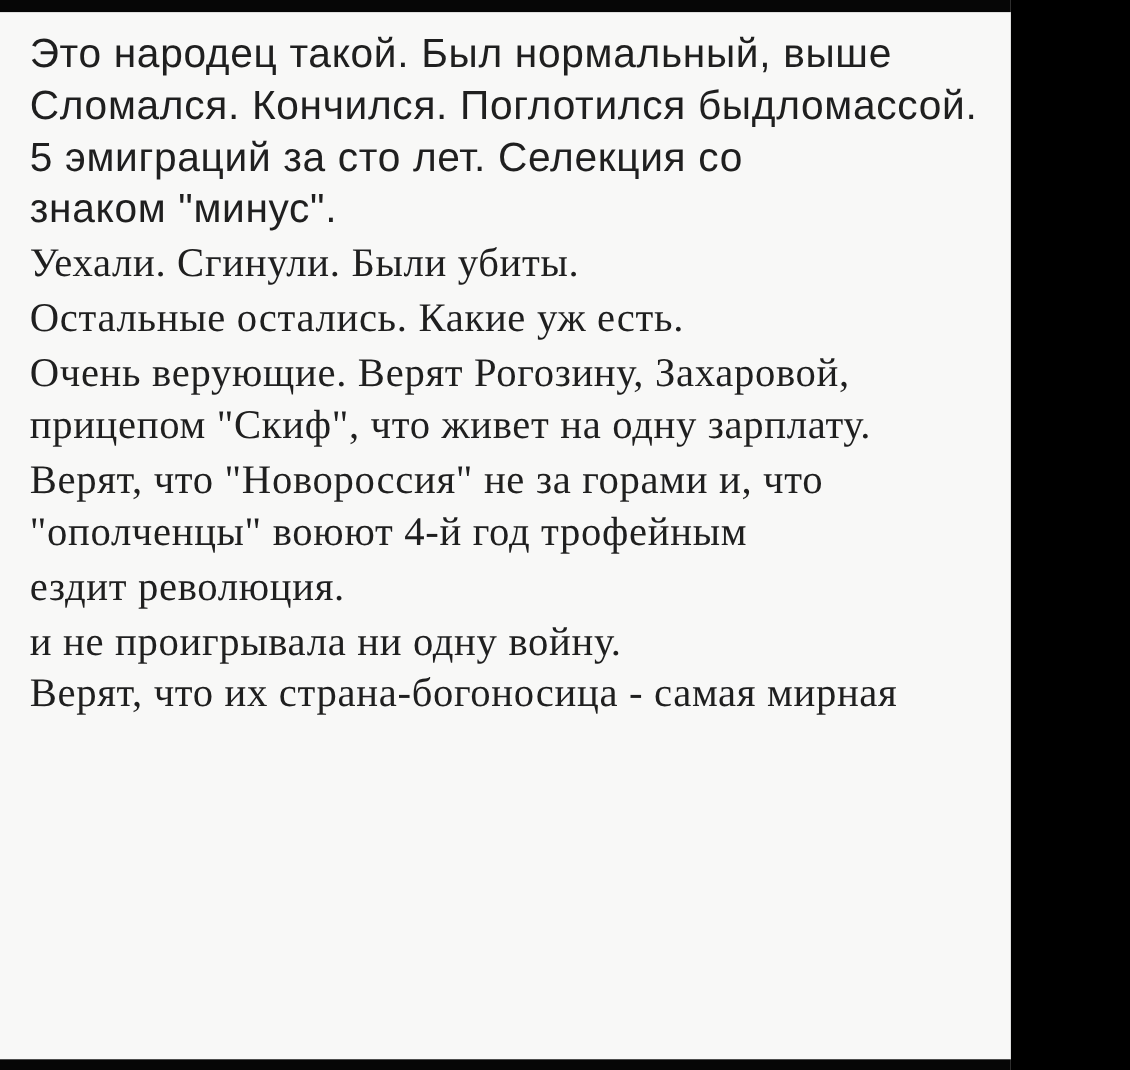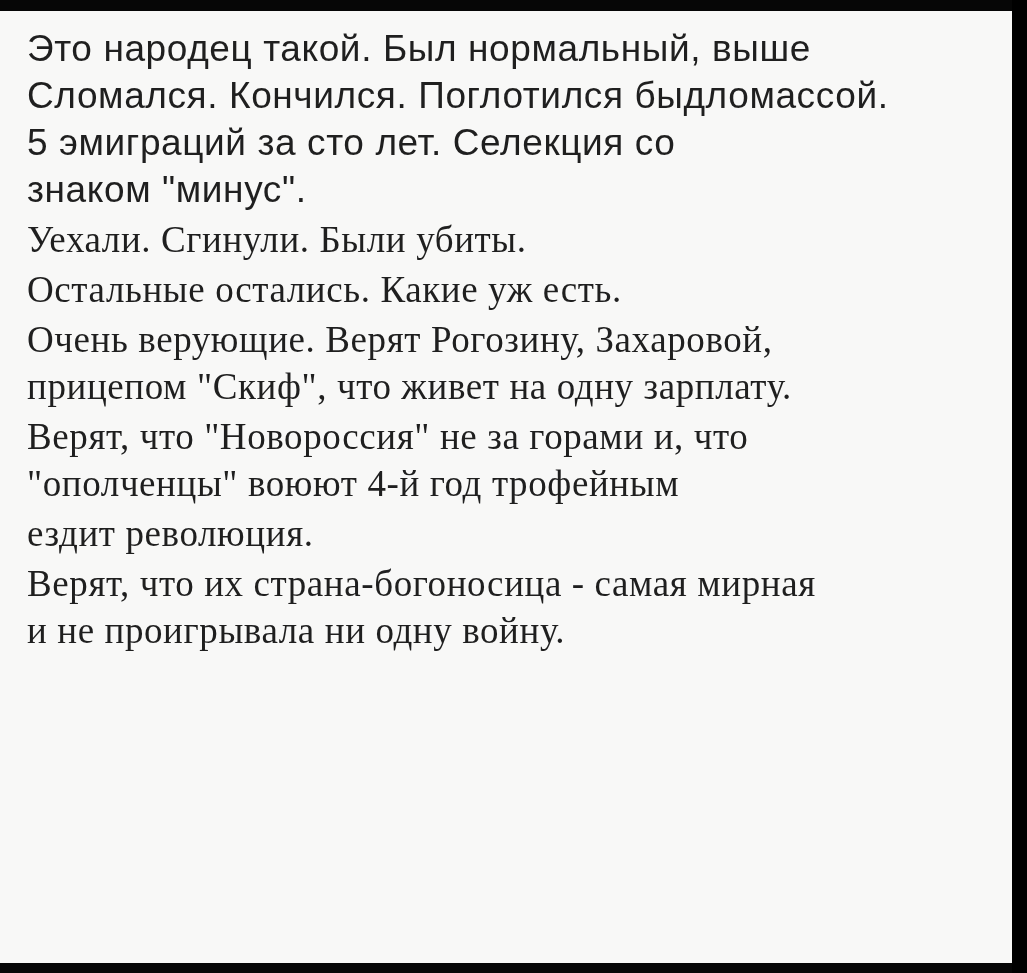--- a/index.html
+++ b/index.html
@@ -9,7 +9,7 @@
   }
   .screen {
     position: relative;
-    width: 1012px;
+    width: 919px;
     height: 973px;
     background: #f8f8f7;
     overflow: hidden;

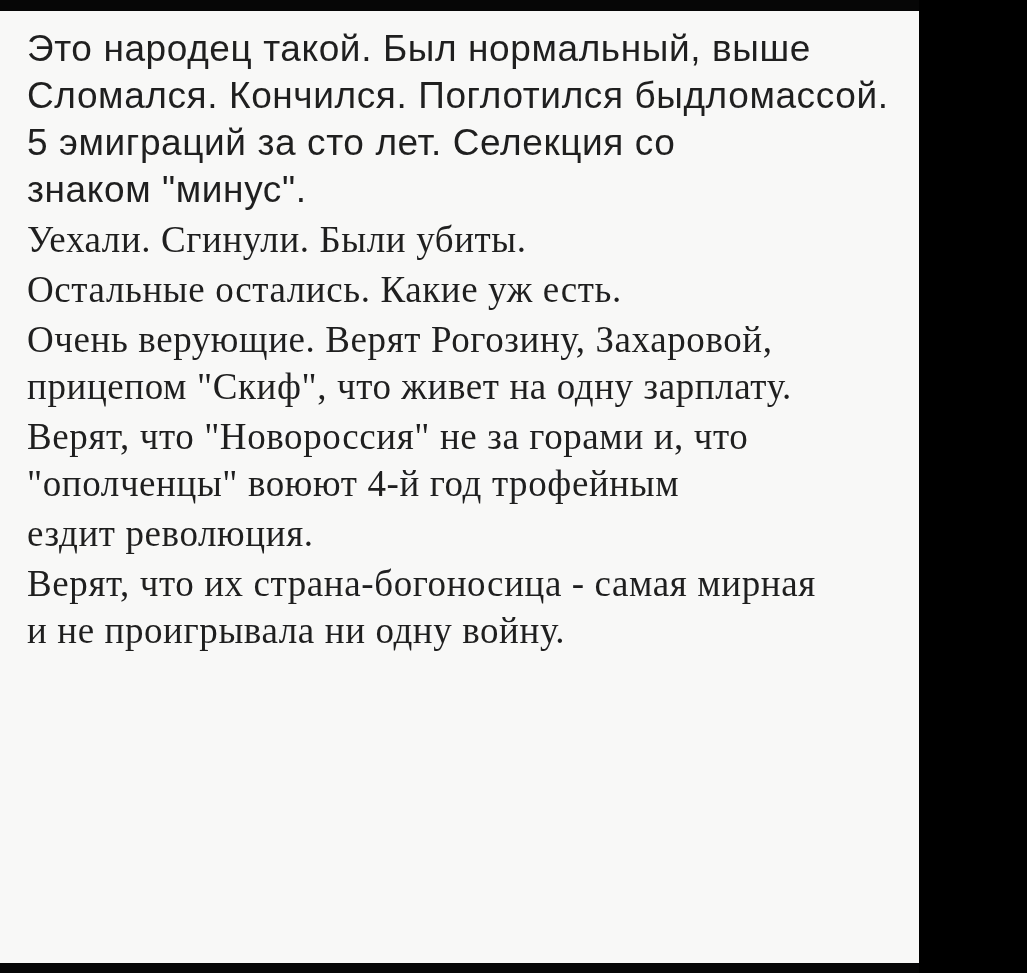--- a/index.html
+++ b/index.html
@@ -86,8 +86,8 @@
     </div>
 
     <div class="para">
+      <div class="line">и не проигрывала ни одну войну.</div>
       <div class="line">Верят, что их страна-богоносица - самая мирная</div>
-      <div class="line">и не проигрывала ни одну войну.</div>
     </div>
 
 

